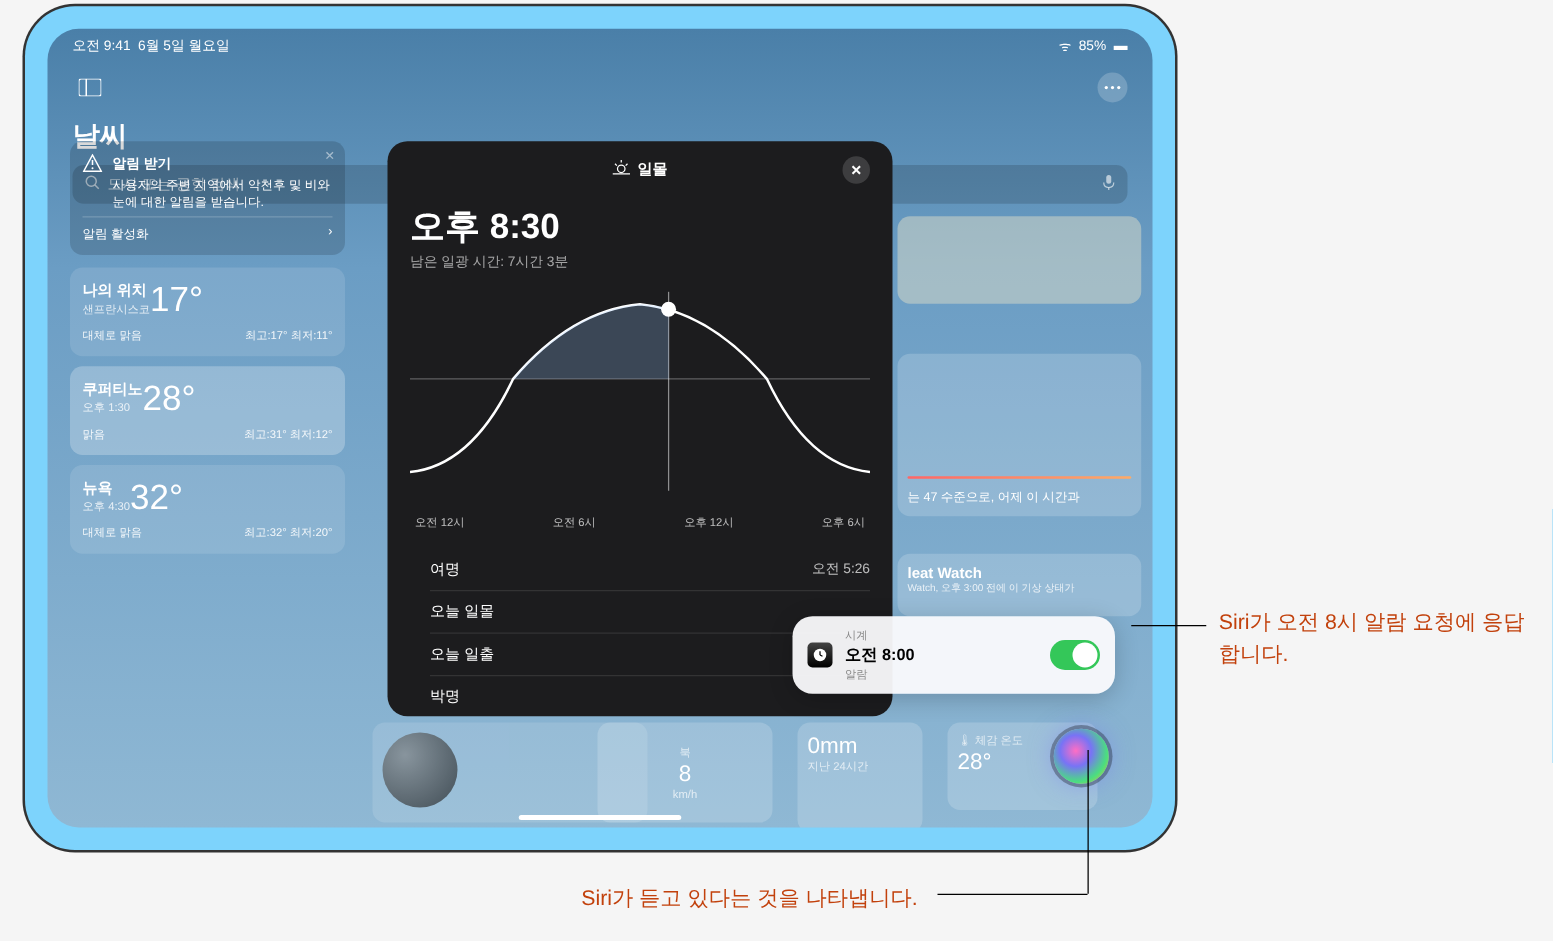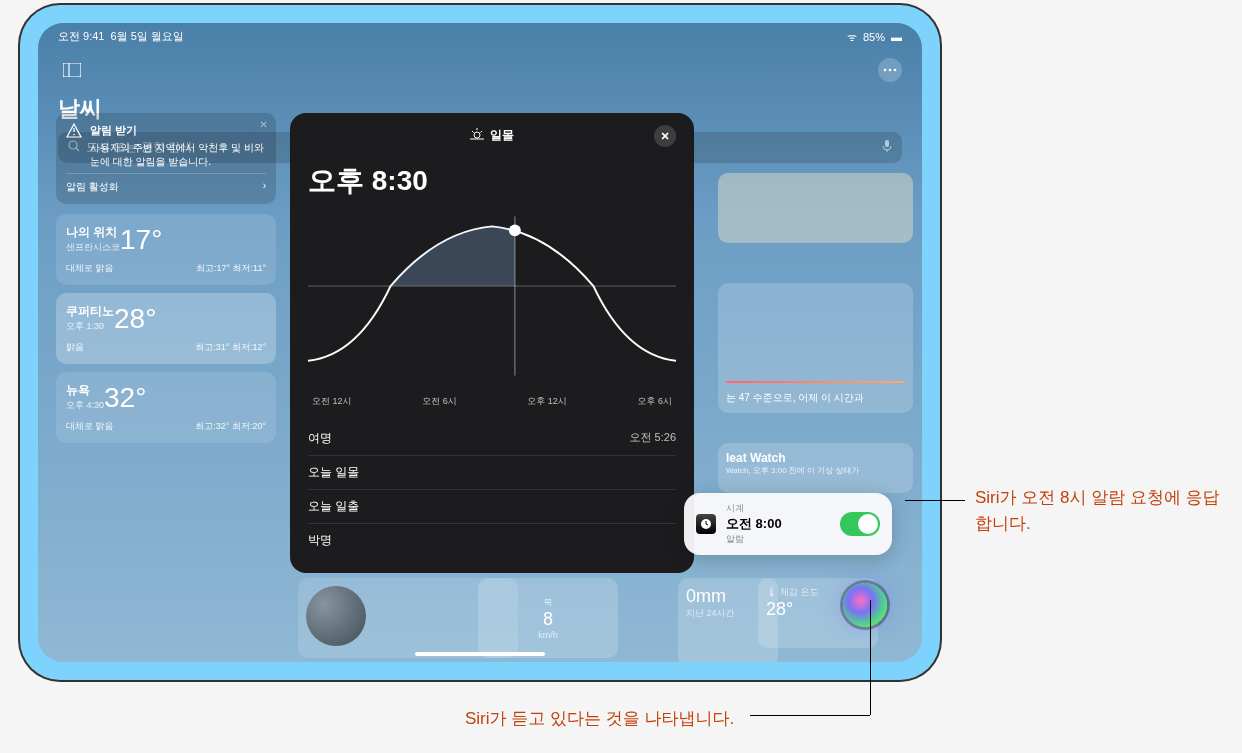--- a/index.html
+++ b/index.html
@@ -137,7 +137,7 @@
     
     .sunset-card {
       position: absolute;
-      left: 252px;
+      left: 272px;
       top: 90px;
       width: 404px;
       height: 460px;

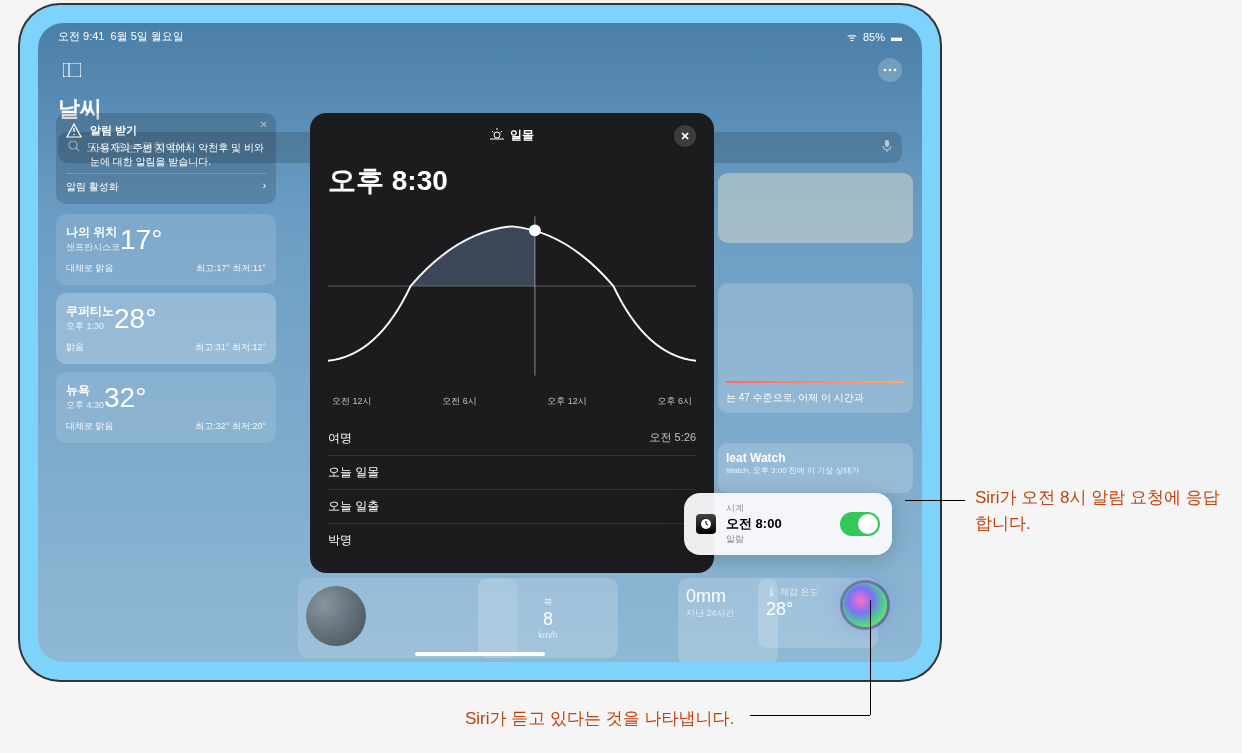--- a/index.html
+++ b/index.html
@@ -477,6 +477,7 @@
       </div>
 
       <div class="sunset-time">오후 8:30</div>
+      <div class="sunset-remain">남은 일광 시간: 7시간 3분</div>
 
       <div class="sun-chart">
         <svg viewBox="0 0 370 160">

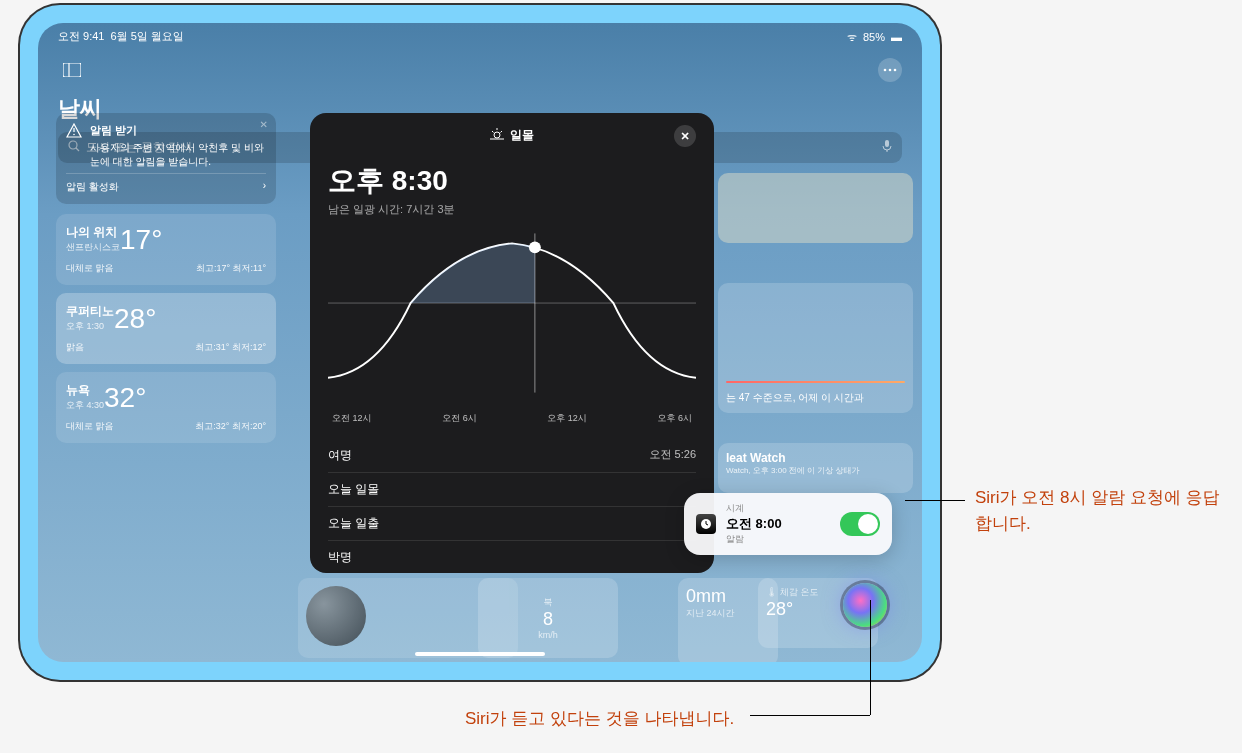--- a/index.html
+++ b/index.html
@@ -198,6 +198,7 @@
       padding: 8px 0;
       font-size: 12px;
       border-top: 1px solid rgba(255,255,255,0.1);
+      margin-left: 16px;
     }
     .sun-row:first-child { border-top: none; }
     .sun-row-val { opacity: 0.7; font-size: 11px; }

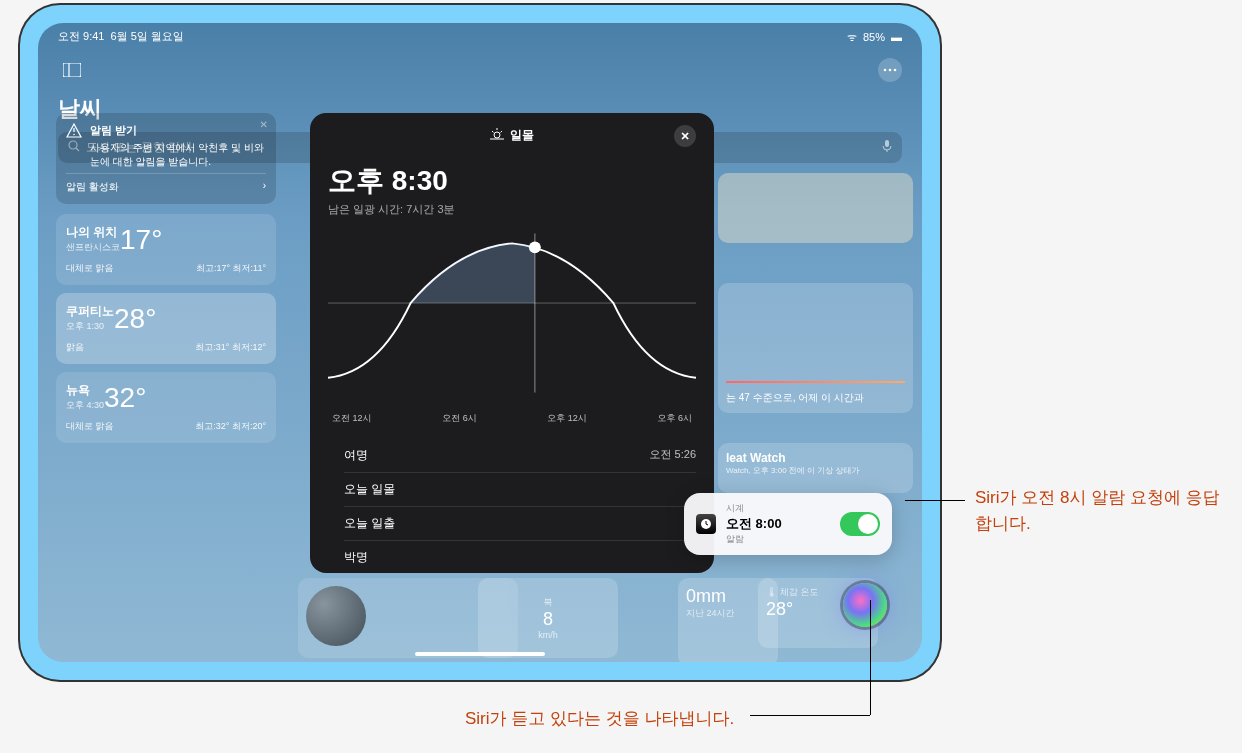--- a/index.html
+++ b/index.html
@@ -231,7 +231,7 @@
       position: absolute;
       right: 30px;
       top: 470px;
-      width: 208px;
+      width: 258px;
       height: 62px;
       background: rgba(250,250,252,0.95);
       border-radius: 16px;

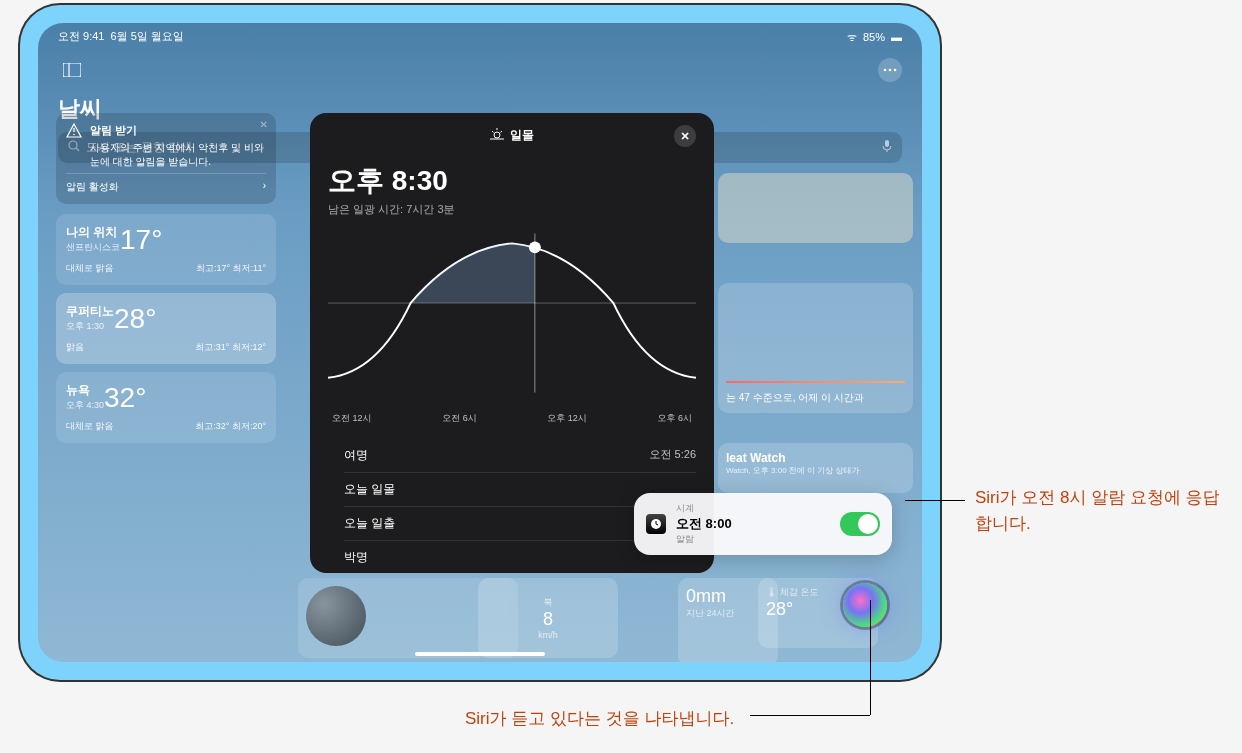--- a/index.html
+++ b/index.html
@@ -218,7 +218,7 @@
     .widget-heat .h-title { font-size: 12px; font-weight: 600; }
     .widget-heat .h-sub { font-size: 8px; opacity: 0.8; }
     
-    .widget-rain { left: 600px; top: 555px; width: 100px; height: 88px; margin-left: 40px; }
+    .widget-rain { left: 600px; top: 555px; width: 100px; height: 88px; }
     .widget-feels { left: 720px; top: 555px; width: 120px; height: 70px; }
     .widget-moon { left: 260px; top: 555px; width: 220px; height: 80px; display: flex; gap: 8px; opacity: 0.7; }
     .moon-vis { width: 60px; height: 60px; background: radial-gradient(circle at 30% 30%, #888, #222); border-radius: 50%; }

